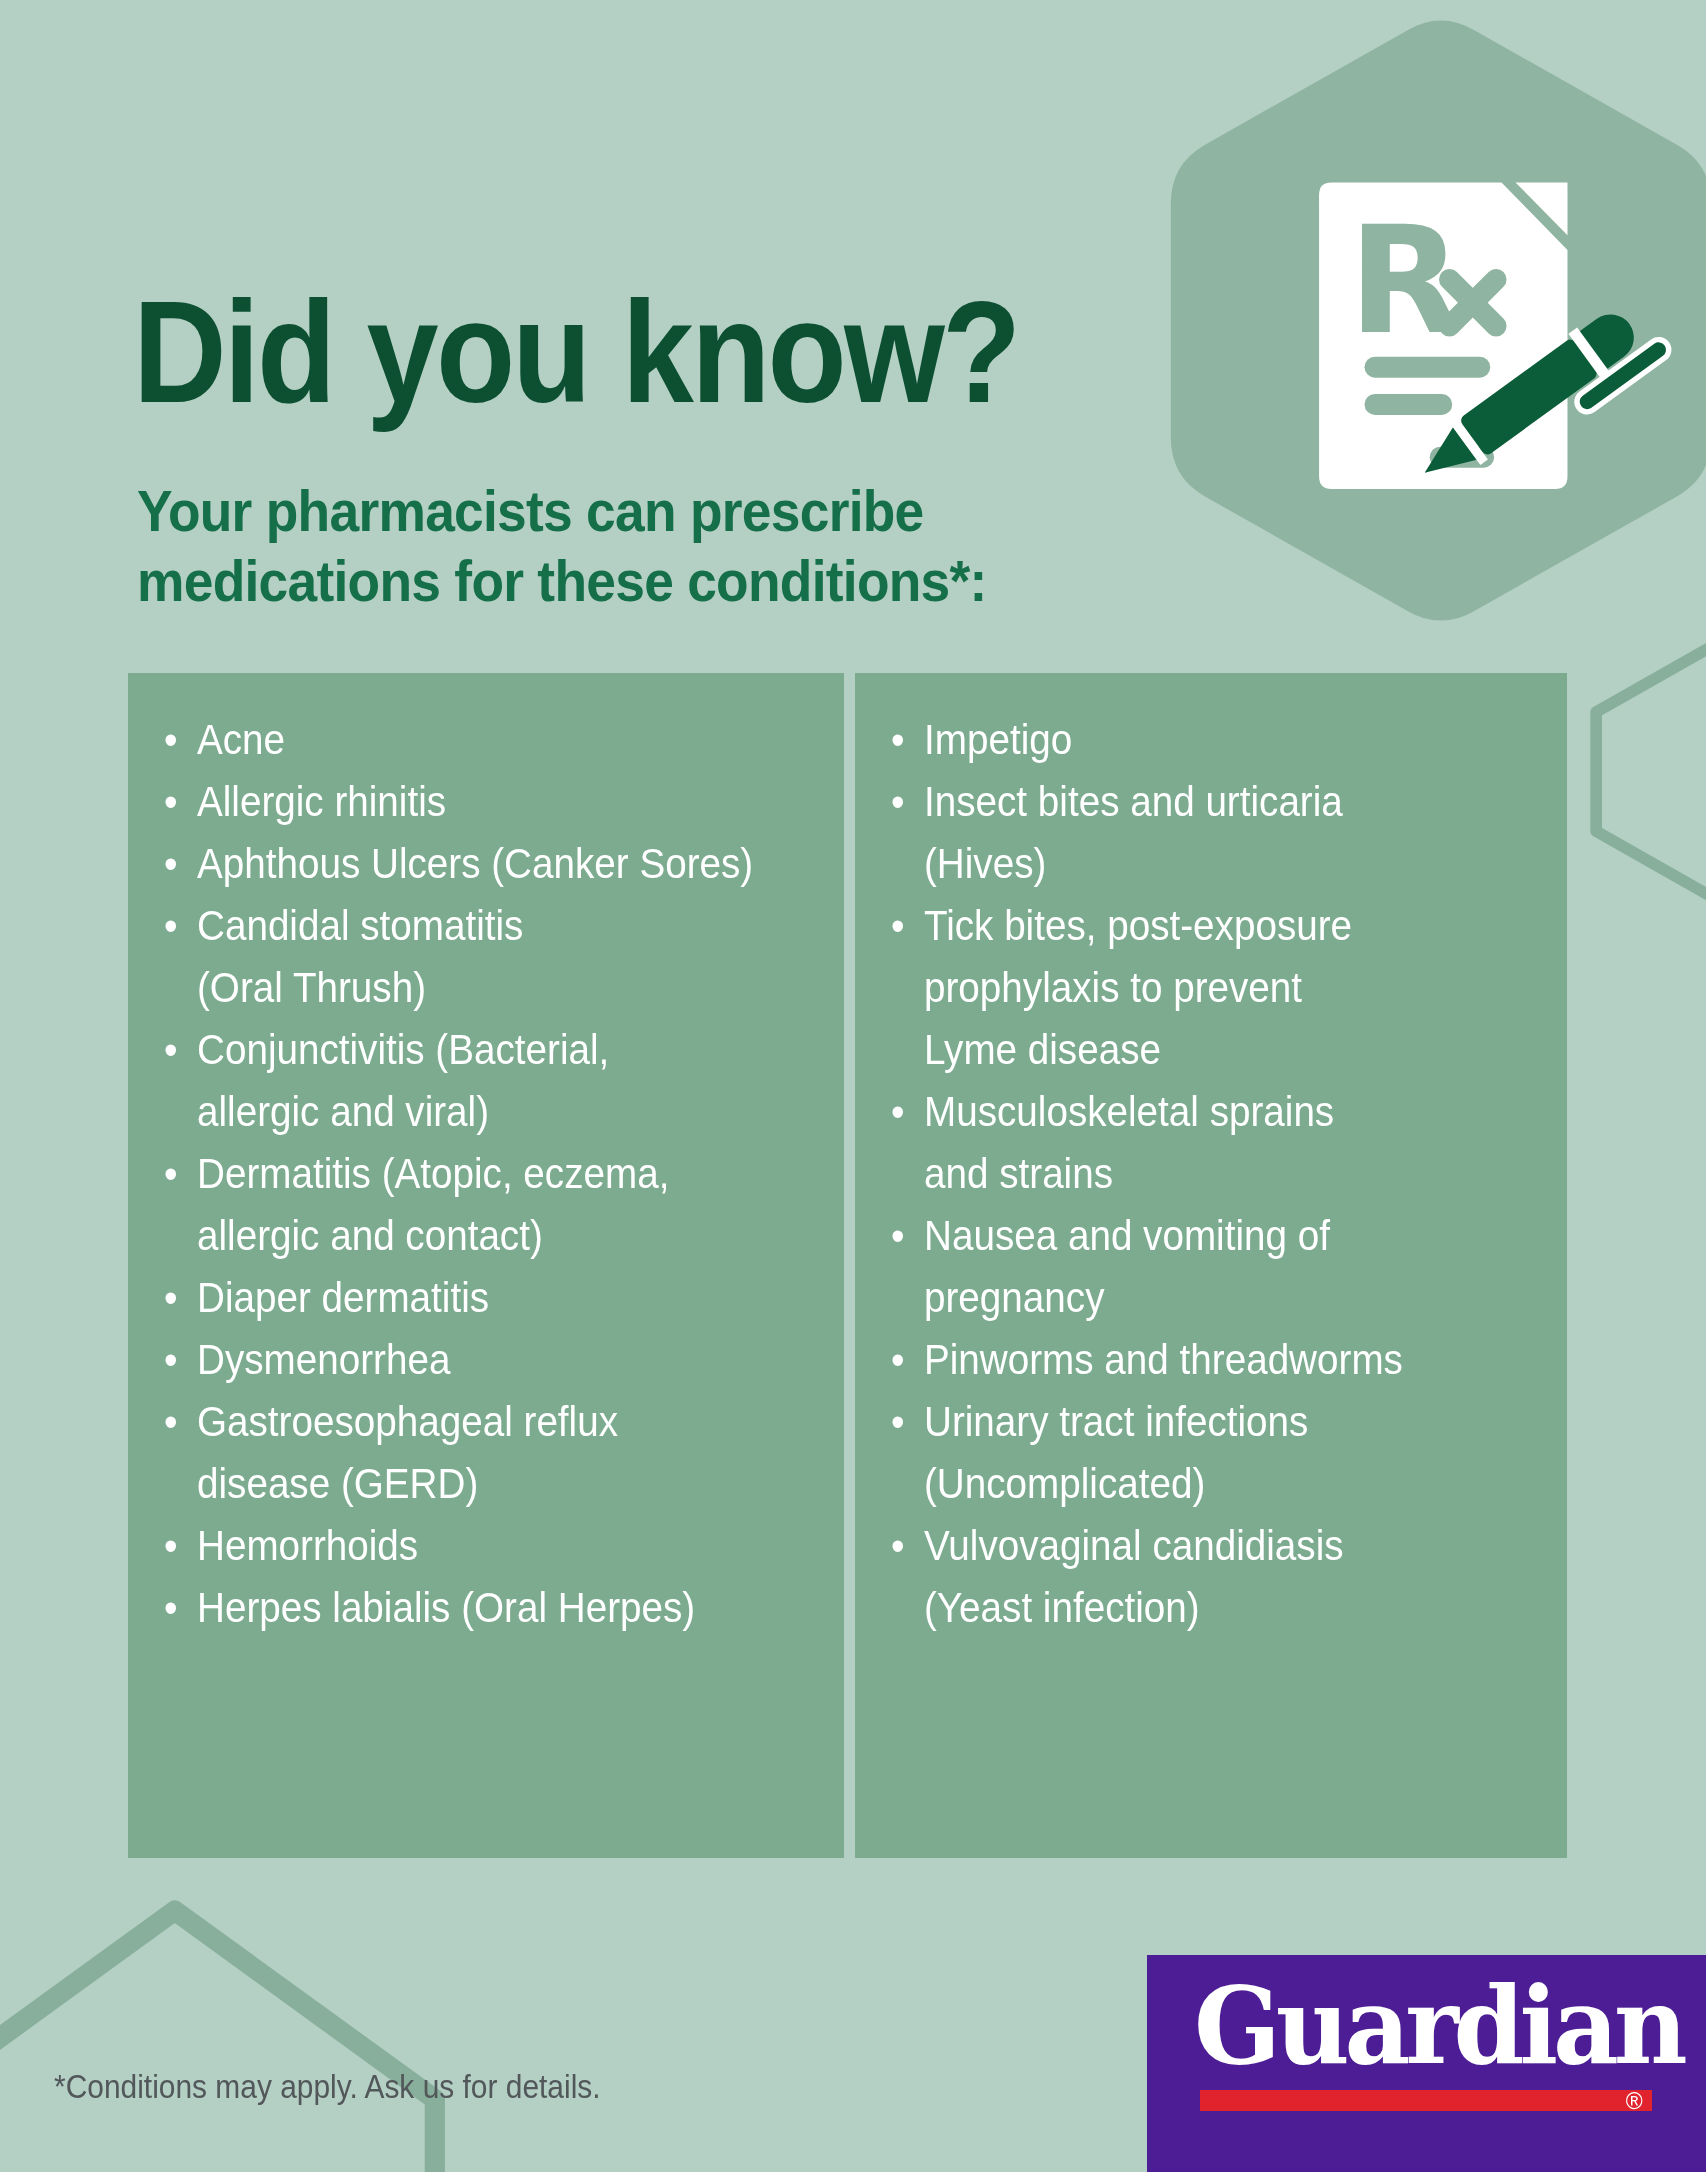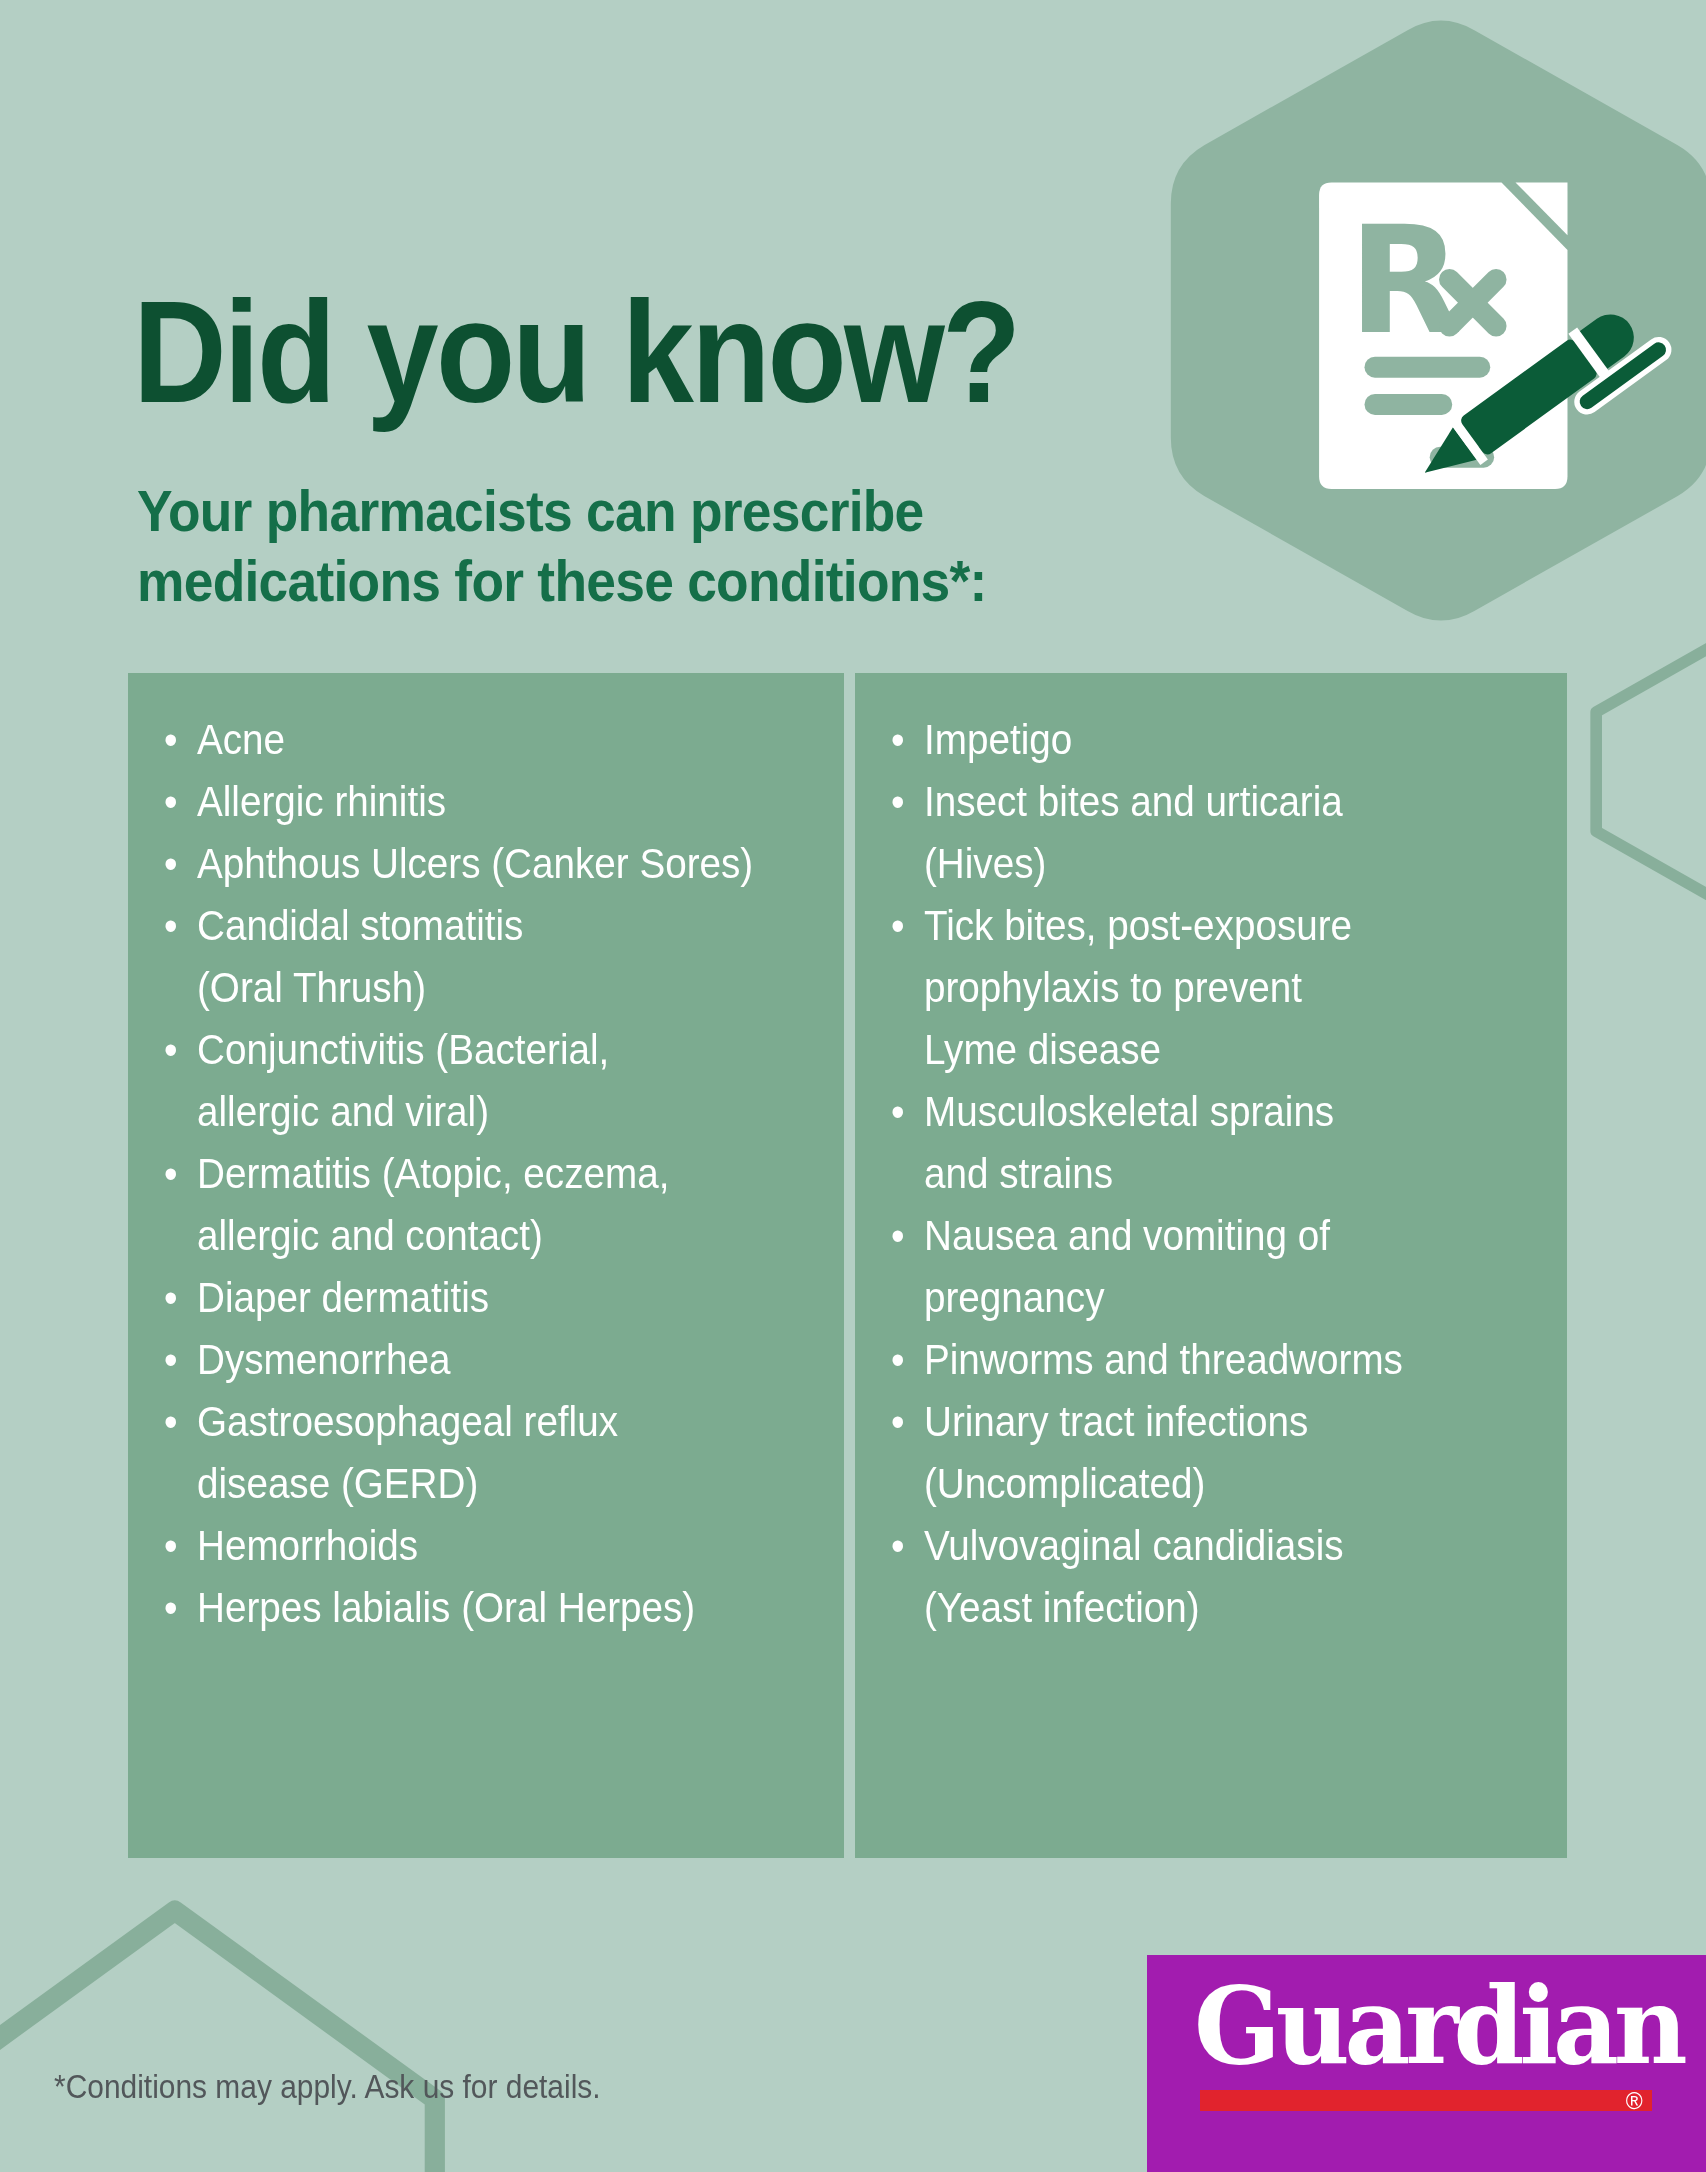--- a/index.html
+++ b/index.html
@@ -61,7 +61,7 @@
   .brand-block {
     position: absolute; left: 1147px; top: 1955px;
     width: 559px; height: 217px;
-    background: #a21caf;
+    background: #4c1d95;
   }
   .brand-wordmark {
     position: absolute; left: 47px; top: 17px;

